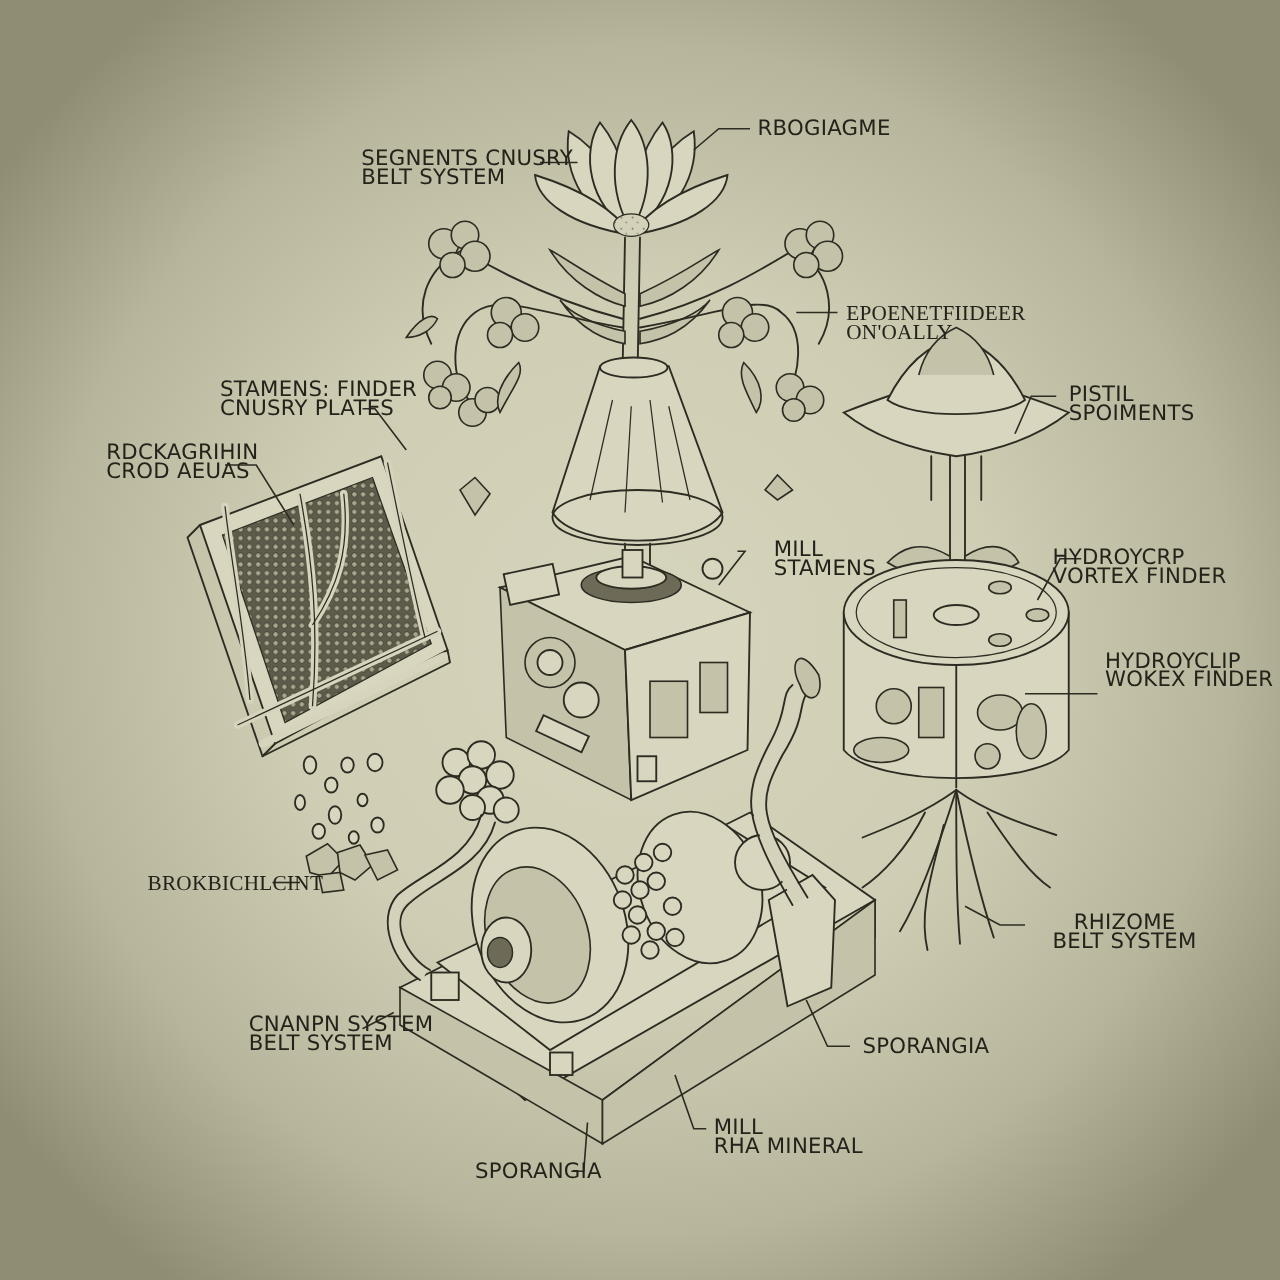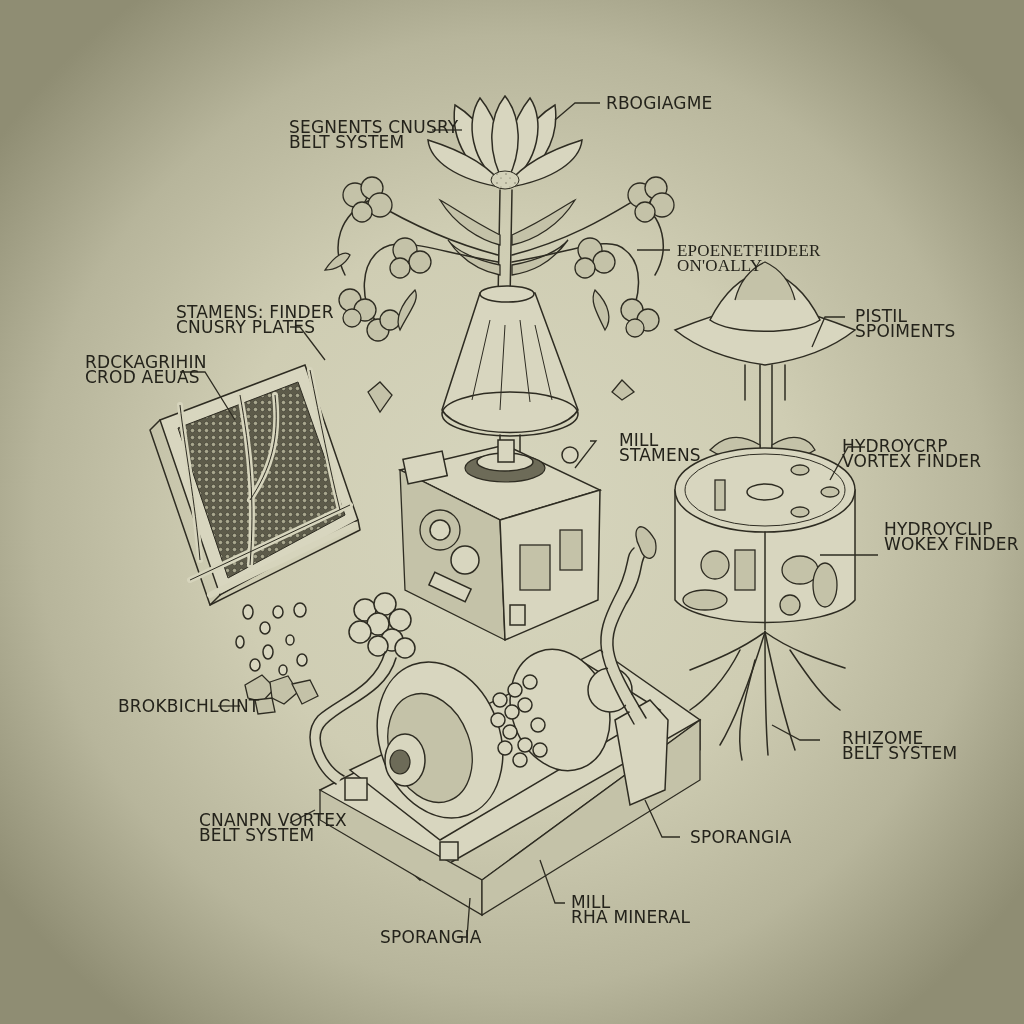--- a/index.html
+++ b/index.html
@@ -304,7 +304,7 @@
   <span>HYDROYCLIP</span>
   <span>WOKEX FINDER</span>
 </div>
-<div class="label" style="left:118px;top:699px;">
+<div class="label" style="left:118px;top:699px;font-family:Liberation Serif, serif;">
   <span>BROKBICHLCINT</span>
 </div>
 <div class="label" style="left:842px;top:731px;">

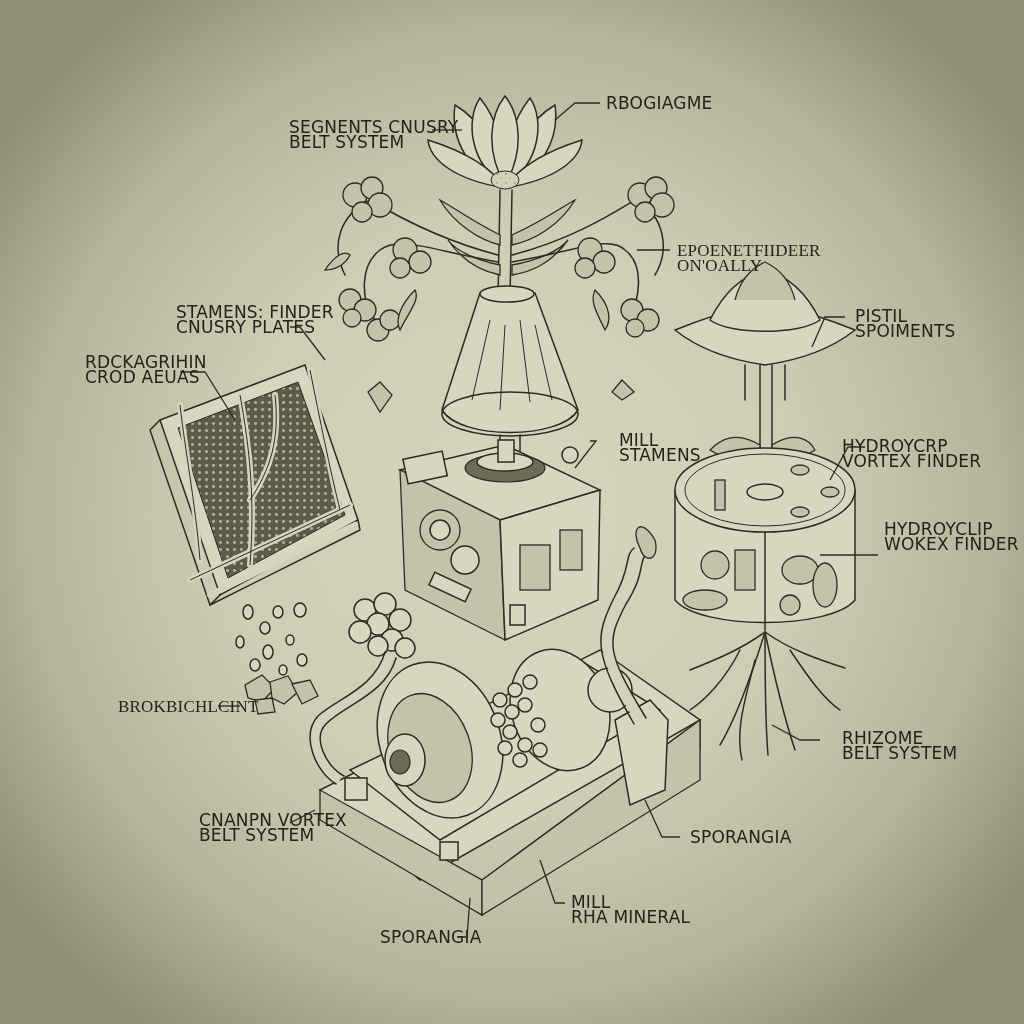--- a/index.html
+++ b/index.html
@@ -307,7 +307,7 @@
 <div class="label" style="left:118px;top:699px;font-family:Liberation Serif, serif;">
   <span>BROKBICHLCINT</span>
 </div>
-<div class="label" style="left:842px;top:731px;">
+<div class="label" style="left:842px;top:731px;text-align:center;">
   <span>RHIZOME</span>
   <span>BELT SYSTEM</span>
 </div>

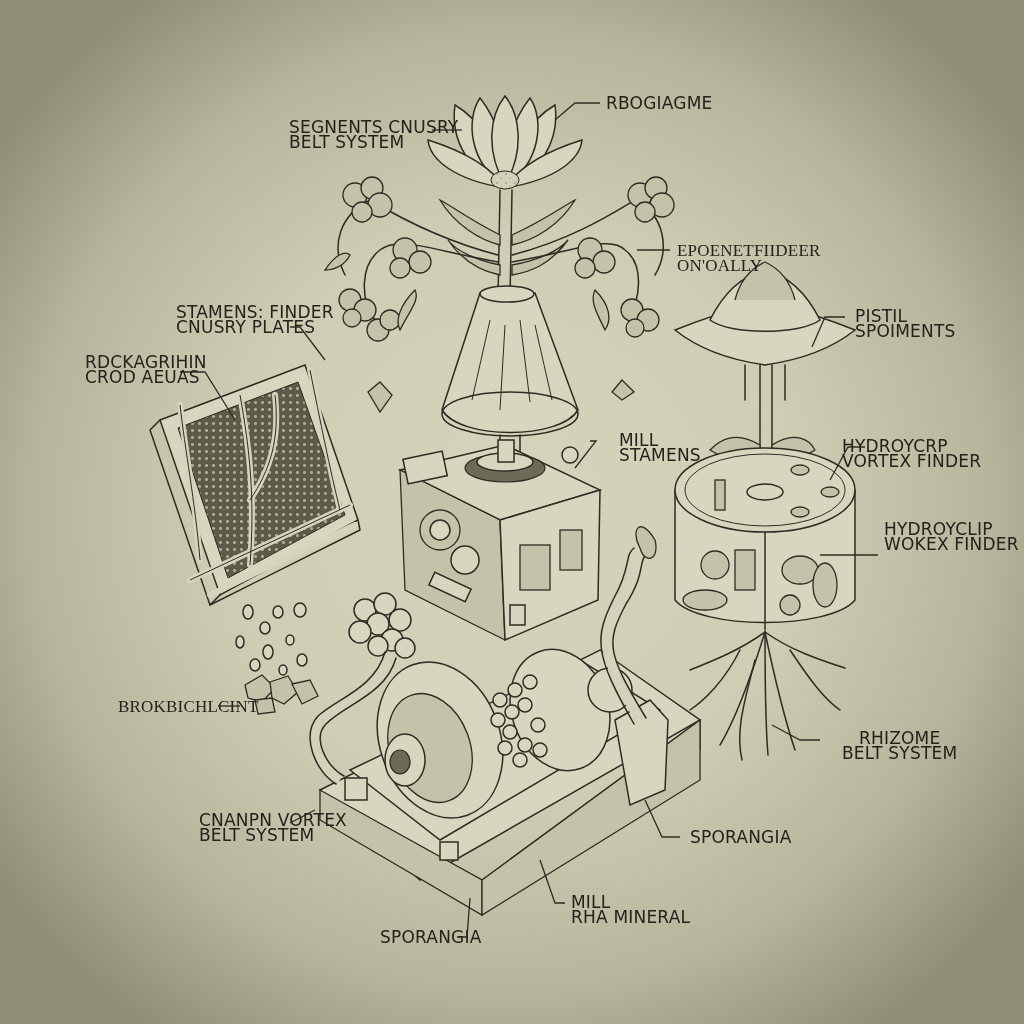--- a/index.html
+++ b/index.html
@@ -312,7 +312,7 @@
   <span>BELT SYSTEM</span>
 </div>
 <div class="label" style="left:199px;top:813px;">
-  <span>CNANPN VORTEX</span>
+  <span>CNANPN SYSTEM</span>
   <span>BELT SYSTEM</span>
 </div>
 <div class="label" style="left:690px;top:830px;">

